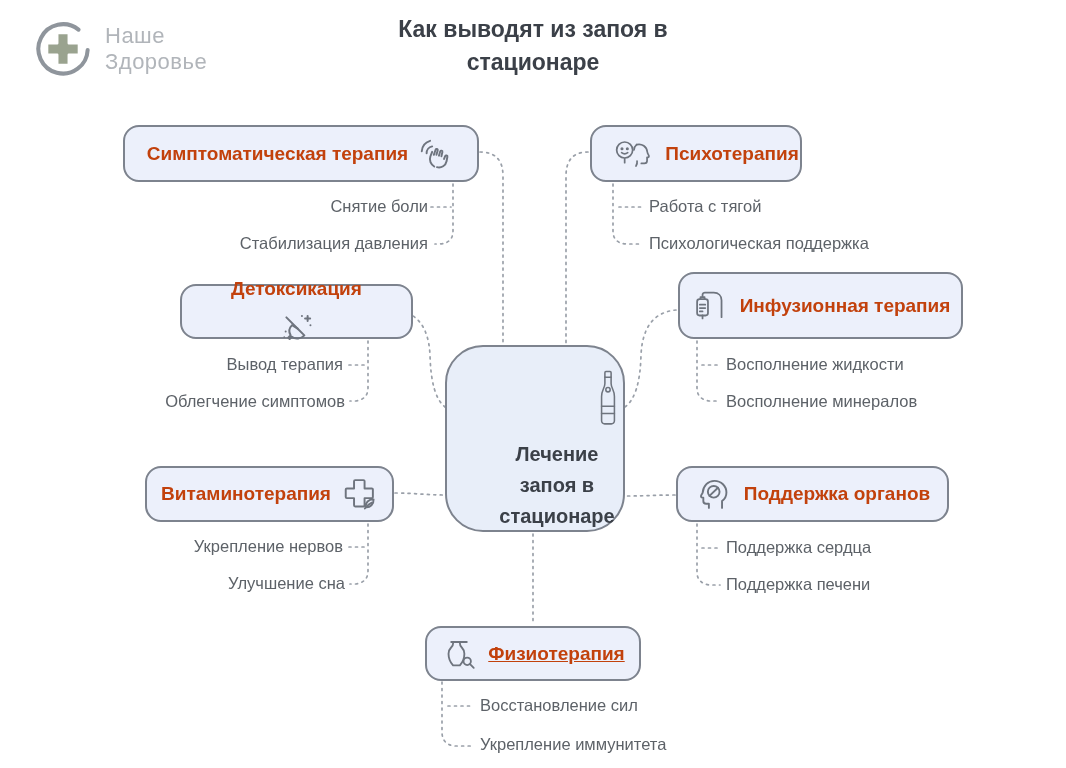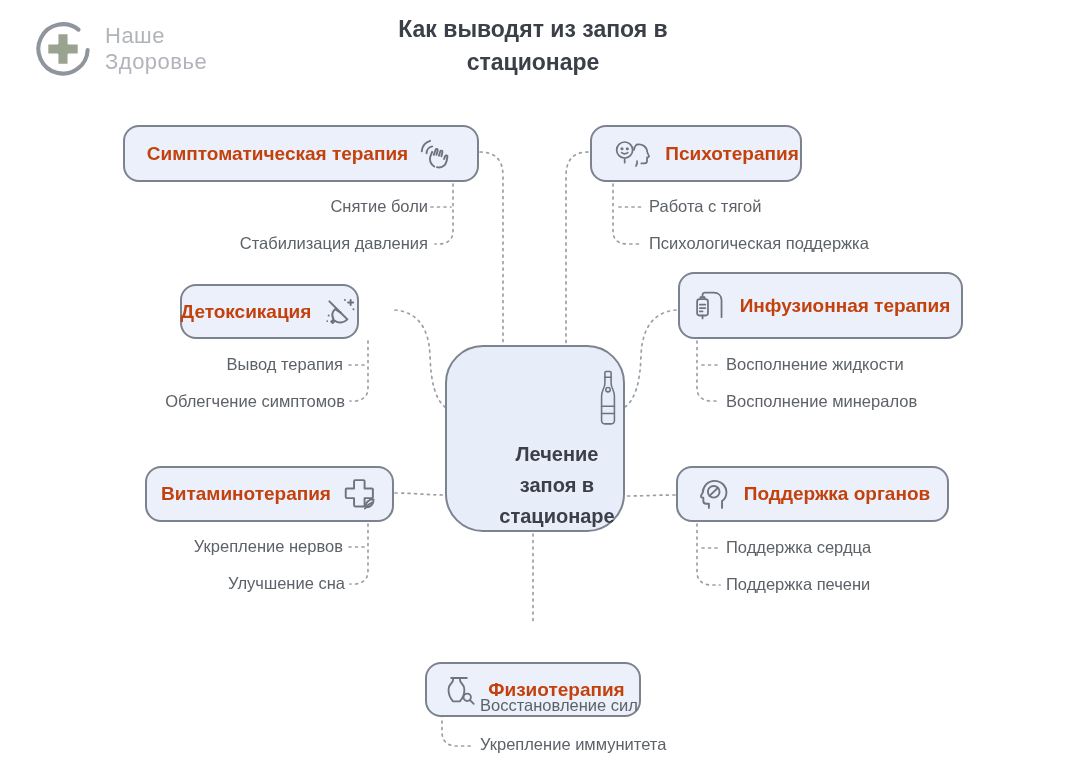--- a/index.html
+++ b/index.html
@@ -129,7 +129,7 @@
     <span>Психотерапия</span>
   </div>
 
-  <div class="node" style="left:180px;top:284px;width:179px;height:55px;">
+  <div class="node" style="left:180px;top:284px;width:233px;height:55px;flex-direction:column;">
     <span>Детоксикация</span>
     <span class="bicon">
       <svg width="36" height="34" viewBox="0 0 24 24" fill="none" stroke="#6e747e" stroke-width="1.4" stroke-linecap="round" stroke-linejoin="round">

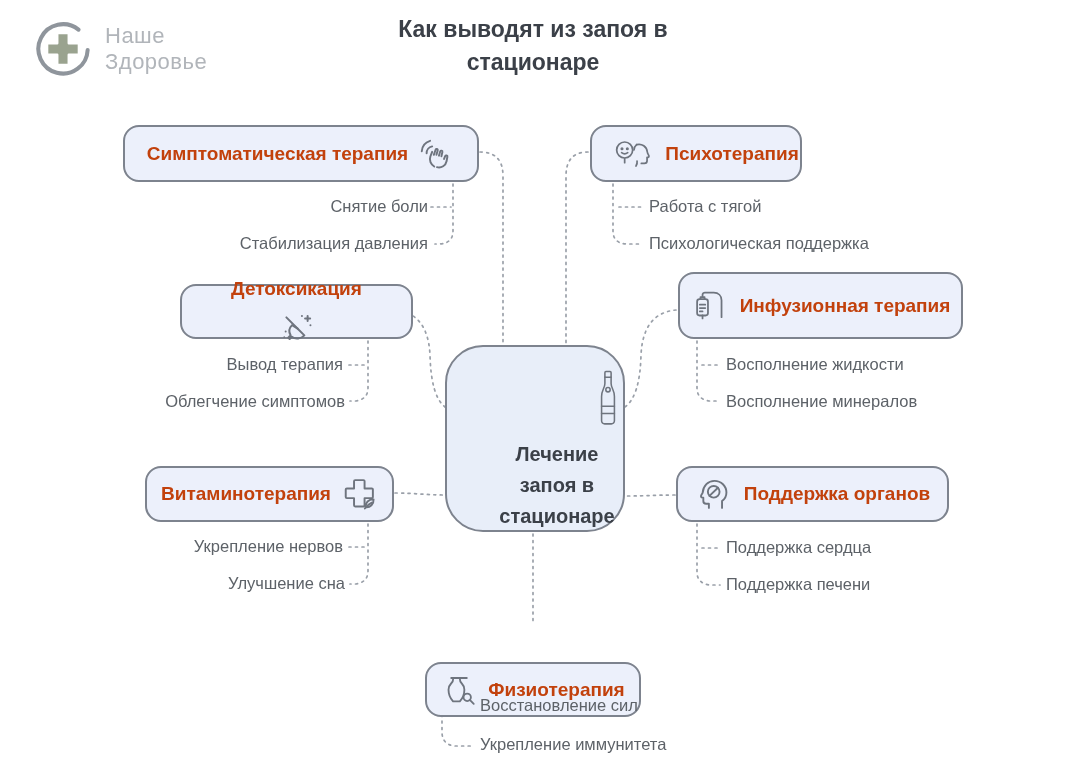--- a/index.html
+++ b/index.html
@@ -179,7 +179,7 @@
     <span>Поддержка органов</span>
   </div>
 
-  <div class="node" style="left:425px;top:662px;width:216px;height:55px;">
+  <div class="node" style="left:425px;top:626px;width:216px;height:55px;text-decoration:underline;">
     <span class="bicon">
       <svg width="36" height="34" viewBox="0 0 24 24" fill="none" stroke="#6e747e" stroke-width="1.3" stroke-linecap="round" stroke-linejoin="round">
         <path d="M6.5,3.5 h11"></path>

